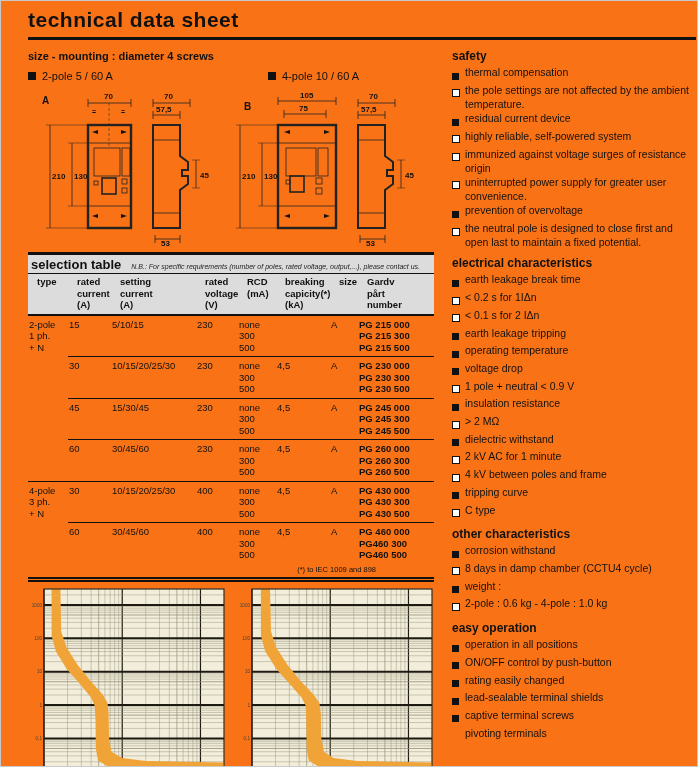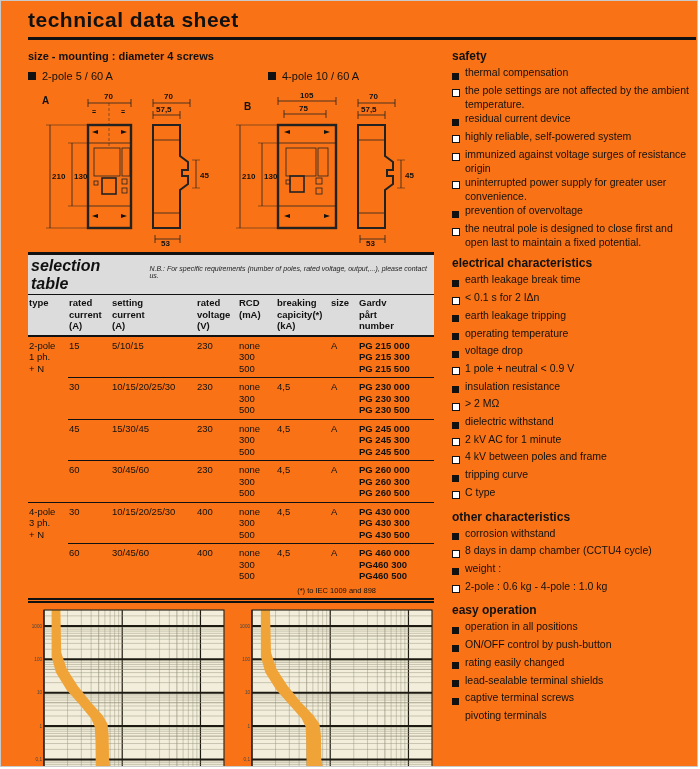--- a/index.html
+++ b/index.html
@@ -21,7 +21,7 @@
   
   .sel-wrap{border-bottom:5px double #111;}
   .sel-head{background:#dcdcdc;border-top:3px solid #111;border-bottom:1px solid #111;display:flex;align-items:baseline;padding:2px 3px 1px 3px;}
-  .sel-title{font-size:16px;font-weight:bold;margin-right:10px;font-style:italic;}
+  .sel-title{font-size:13px;font-weight:bold;margin-right:10px;}
   .sel-note{font-size:7px;font-style:italic;color:#222;}
   table.sel{border-collapse:collapse;width:406px;table-layout:fixed;font-size:9.5px;line-height:11.5px;}
   table.sel th{background:#dcdcdc;text-align:left;font-weight:bold;vertical-align:top;padding:2px 1px 3px 1px;border-bottom:2.5px solid #111;}

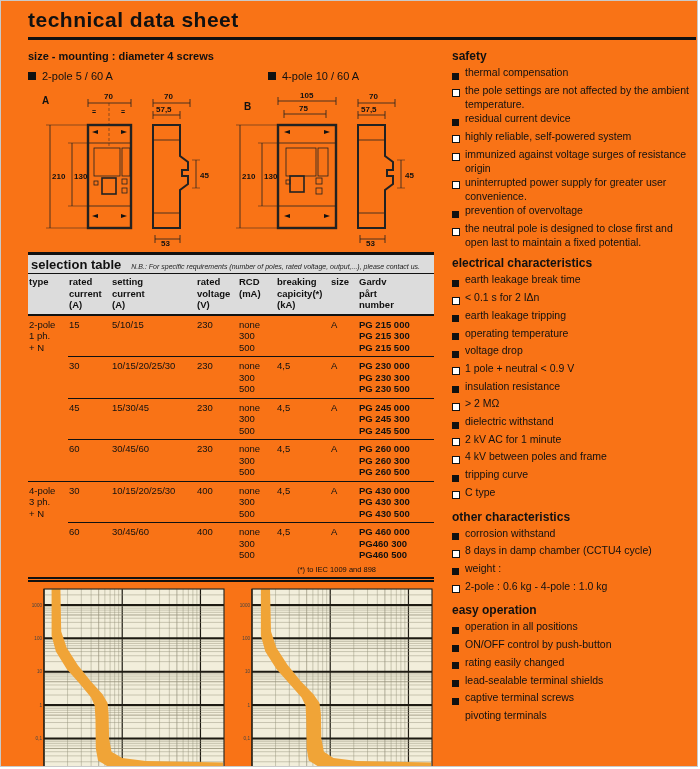--- a/index.html
+++ b/index.html
@@ -24,7 +24,7 @@
   .sel-title{font-size:13px;font-weight:bold;margin-right:10px;}
   .sel-note{font-size:7px;font-style:italic;color:#222;}
   table.sel{border-collapse:collapse;width:406px;table-layout:fixed;font-size:9.5px;line-height:11.5px;}
-  table.sel th{background:#dcdcdc;text-align:left;font-weight:bold;vertical-align:top;padding:2px 1px 3px 1px;border-bottom:2.5px solid #111;}
+  table.sel th{background:#dcdcdc;text-align:left;font-weight:bold;vertical-align:top;padding:2px 1px 3px 9px;border-bottom:2.5px solid #111;}
   table.sel td{vertical-align:top;padding:3px 1px 3px 1px;}
   table.sel td.part{font-weight:bold;}
   table.sel tr.sep td{border-top:1.5px solid #111;}

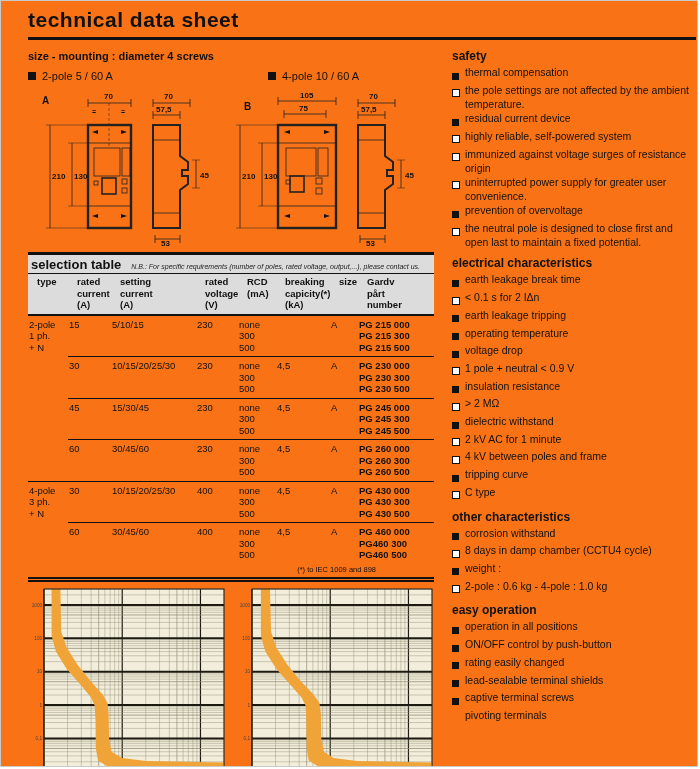--- a/index.html
+++ b/index.html
@@ -575,6 +575,10 @@
             </div>
             <div class="rc-item">
               <span class="rc-bullet"><span class="b-open"></span></span>
+              <span class="rc-text">&lt; 0.2 s for 1IΔn</span>
+            </div>
+            <div class="rc-item">
+              <span class="rc-bullet"><span class="b-open"></span></span>
               <span class="rc-text">&lt; 0.1 s for 2 IΔn</span>
             </div>
             <div class="rc-item">

